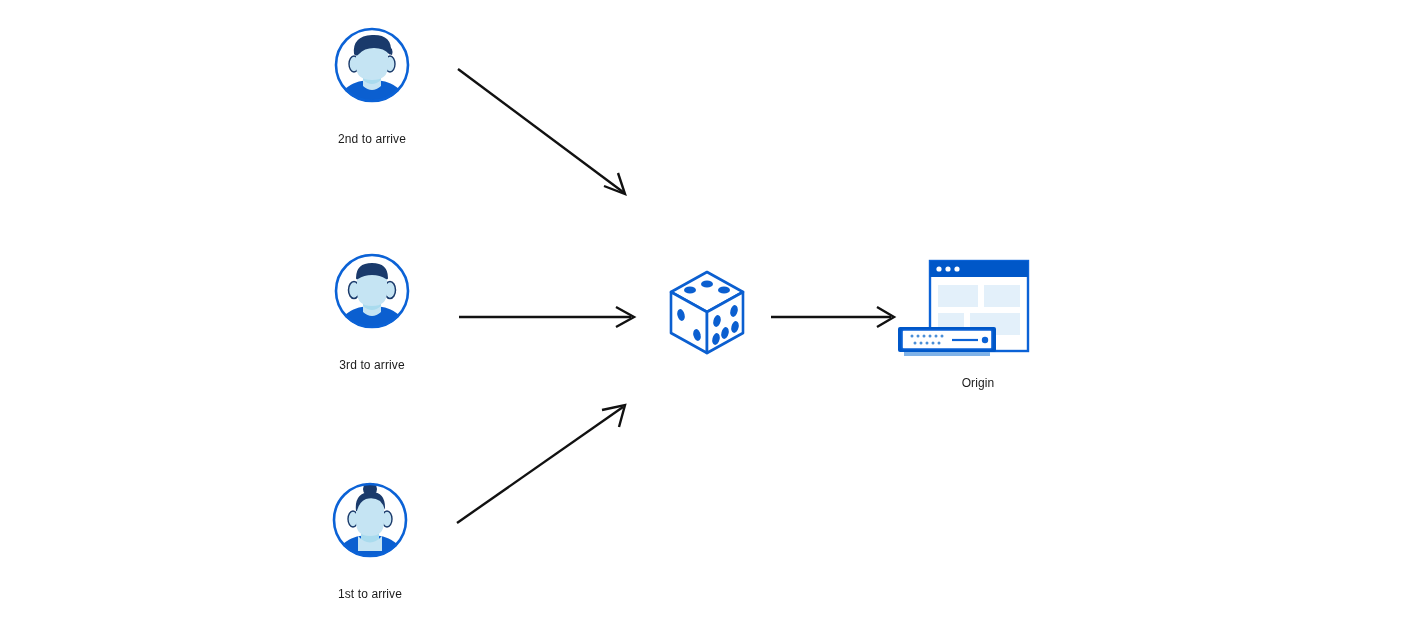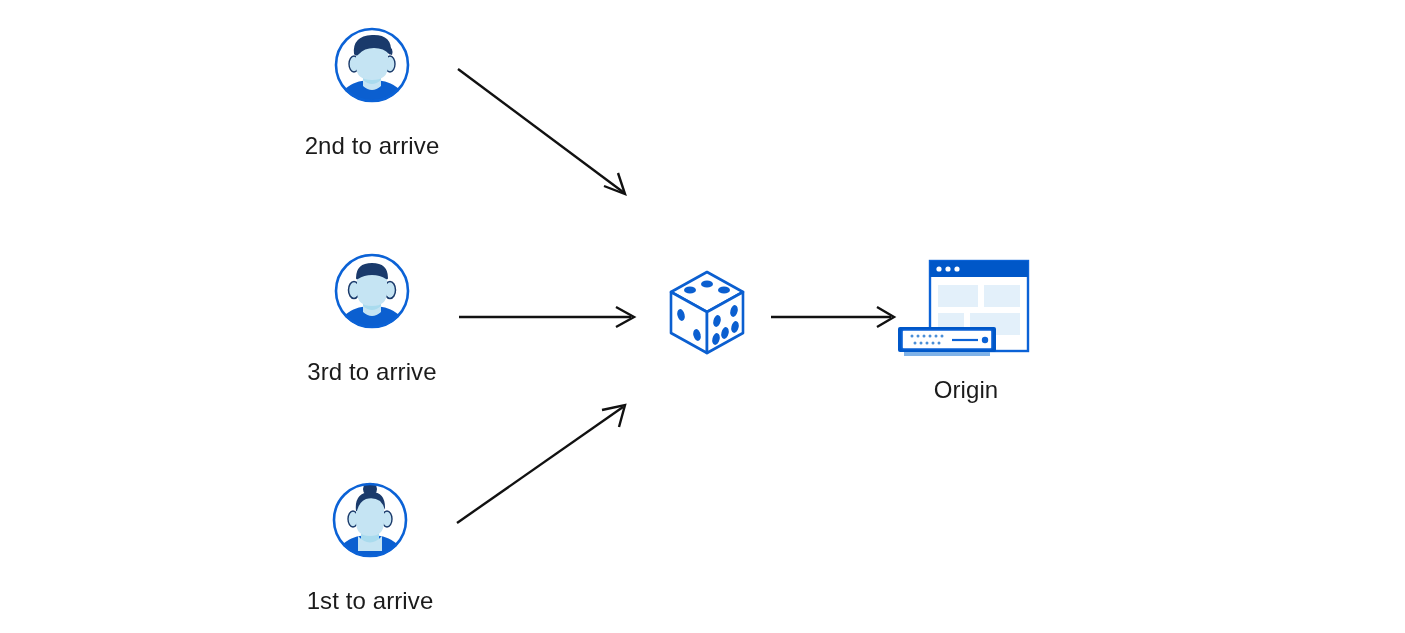--- a/index.html
+++ b/index.html
@@ -30,7 +30,7 @@
     width: 100%;
     text-align: center;
     color: #1b1b1b;
-    font-size: 24px;
+    font-size: 12px;
     font-family: "Liberation Sans", sans-serif;
     white-space: nowrap;
     letter-spacing: 0.1px;

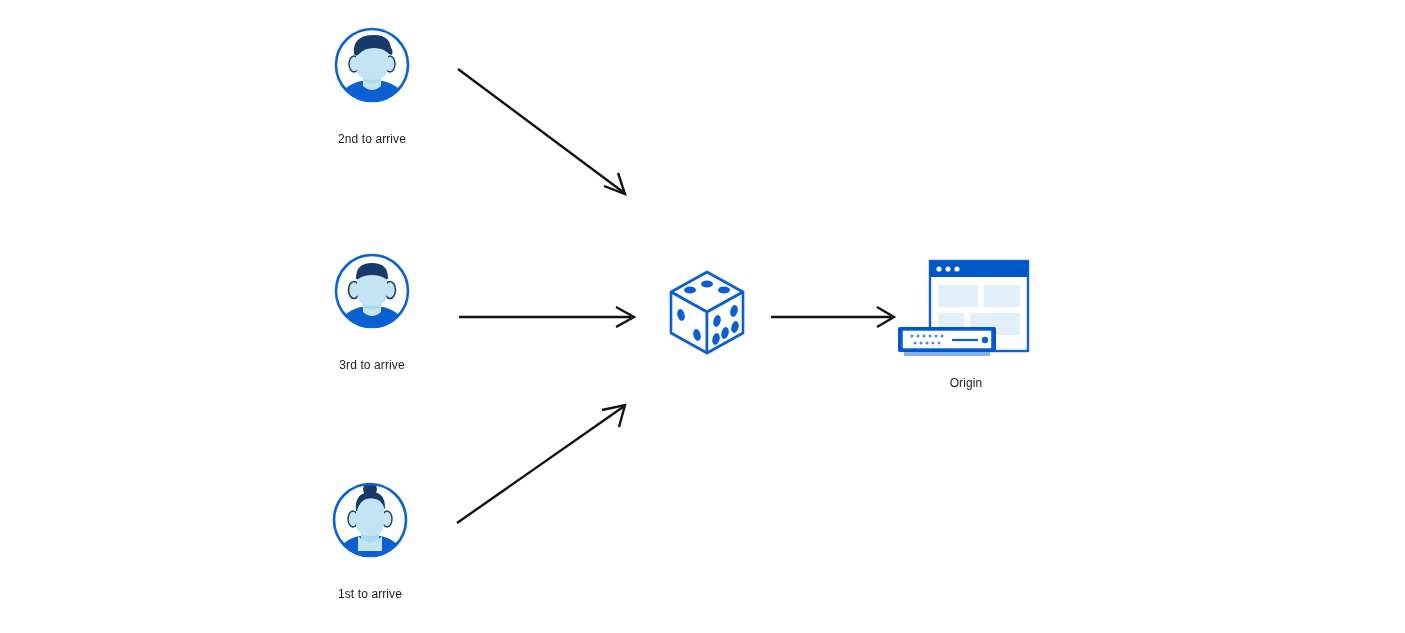--- a/index.html
+++ b/index.html
@@ -47,7 +47,7 @@
   }
   .origin-node .node-label {
     top: 118px;
-    left: 0;
+    left: 12px;
   }
   .dice-node {
     width: 96px;

